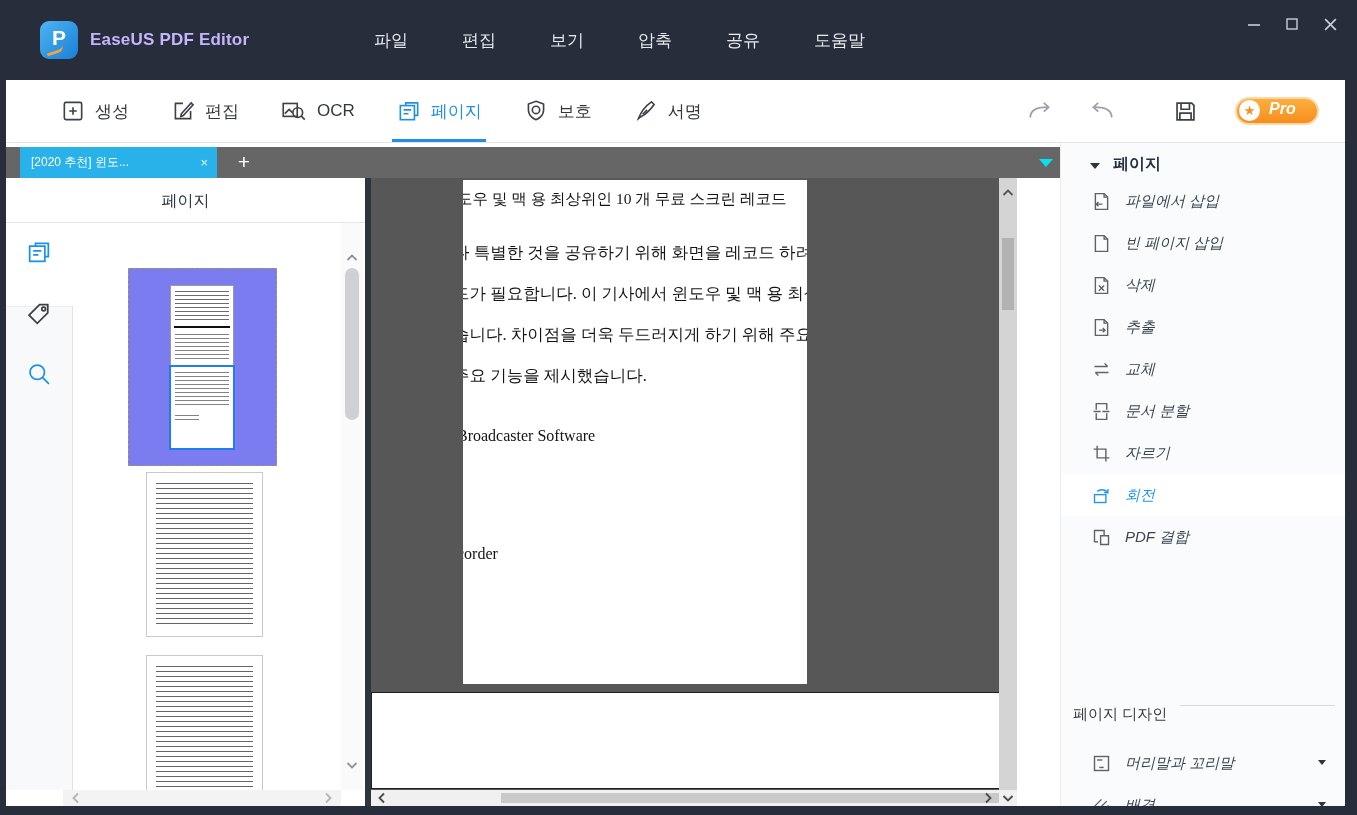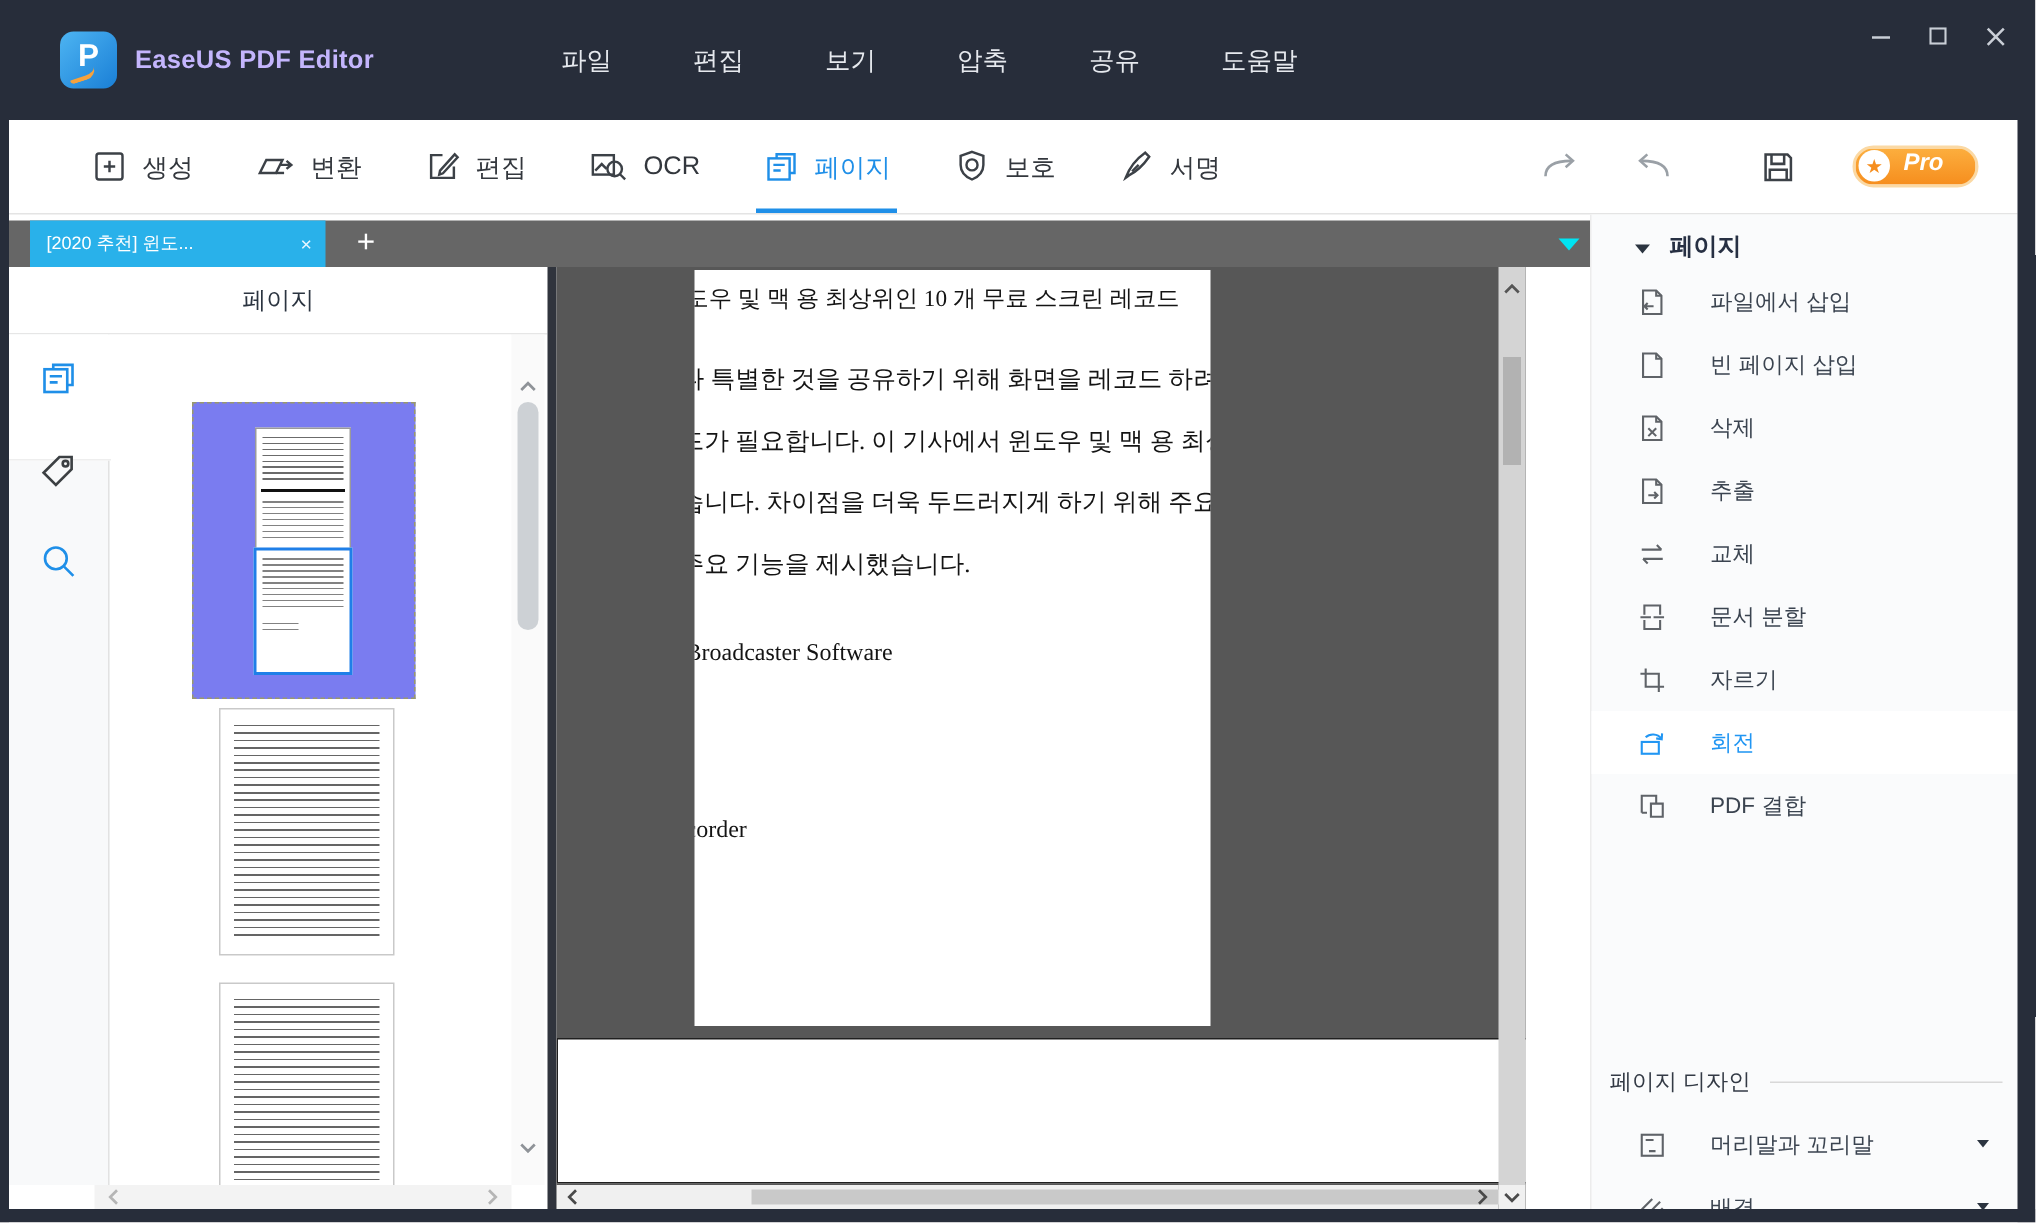--- a/index.html
+++ b/index.html
@@ -161,14 +161,6 @@
         <span class="tb-label">생성</span>
       </div>
       <div class="tb-item">
-        <svg width="28" height="26" viewBox="0 0 26 24" fill="none" stroke-width="1.5">
-            <path d="M3 16 L7 8 H17 L13 16 Z"></path>
-            <path d="M13 16 H18"></path>
-            <path d="M16 11 h6 M19.5 8.5 L22.5 11 L19.5 13.5"></path>
-          </svg>
-        <span class="tb-label">변환</span>
-      </div>
-      <div class="tb-item">
         <svg width="26" height="26" viewBox="0 0 24 24" fill="none" stroke-width="1.5">
             <path d="M12 5 H5 v14 h14 v-7"></path>
             <path d="M10.5 14.5 L19.5 4.5 l1.8 1.8 L12.3 16.2 L10 17 Z"></path>

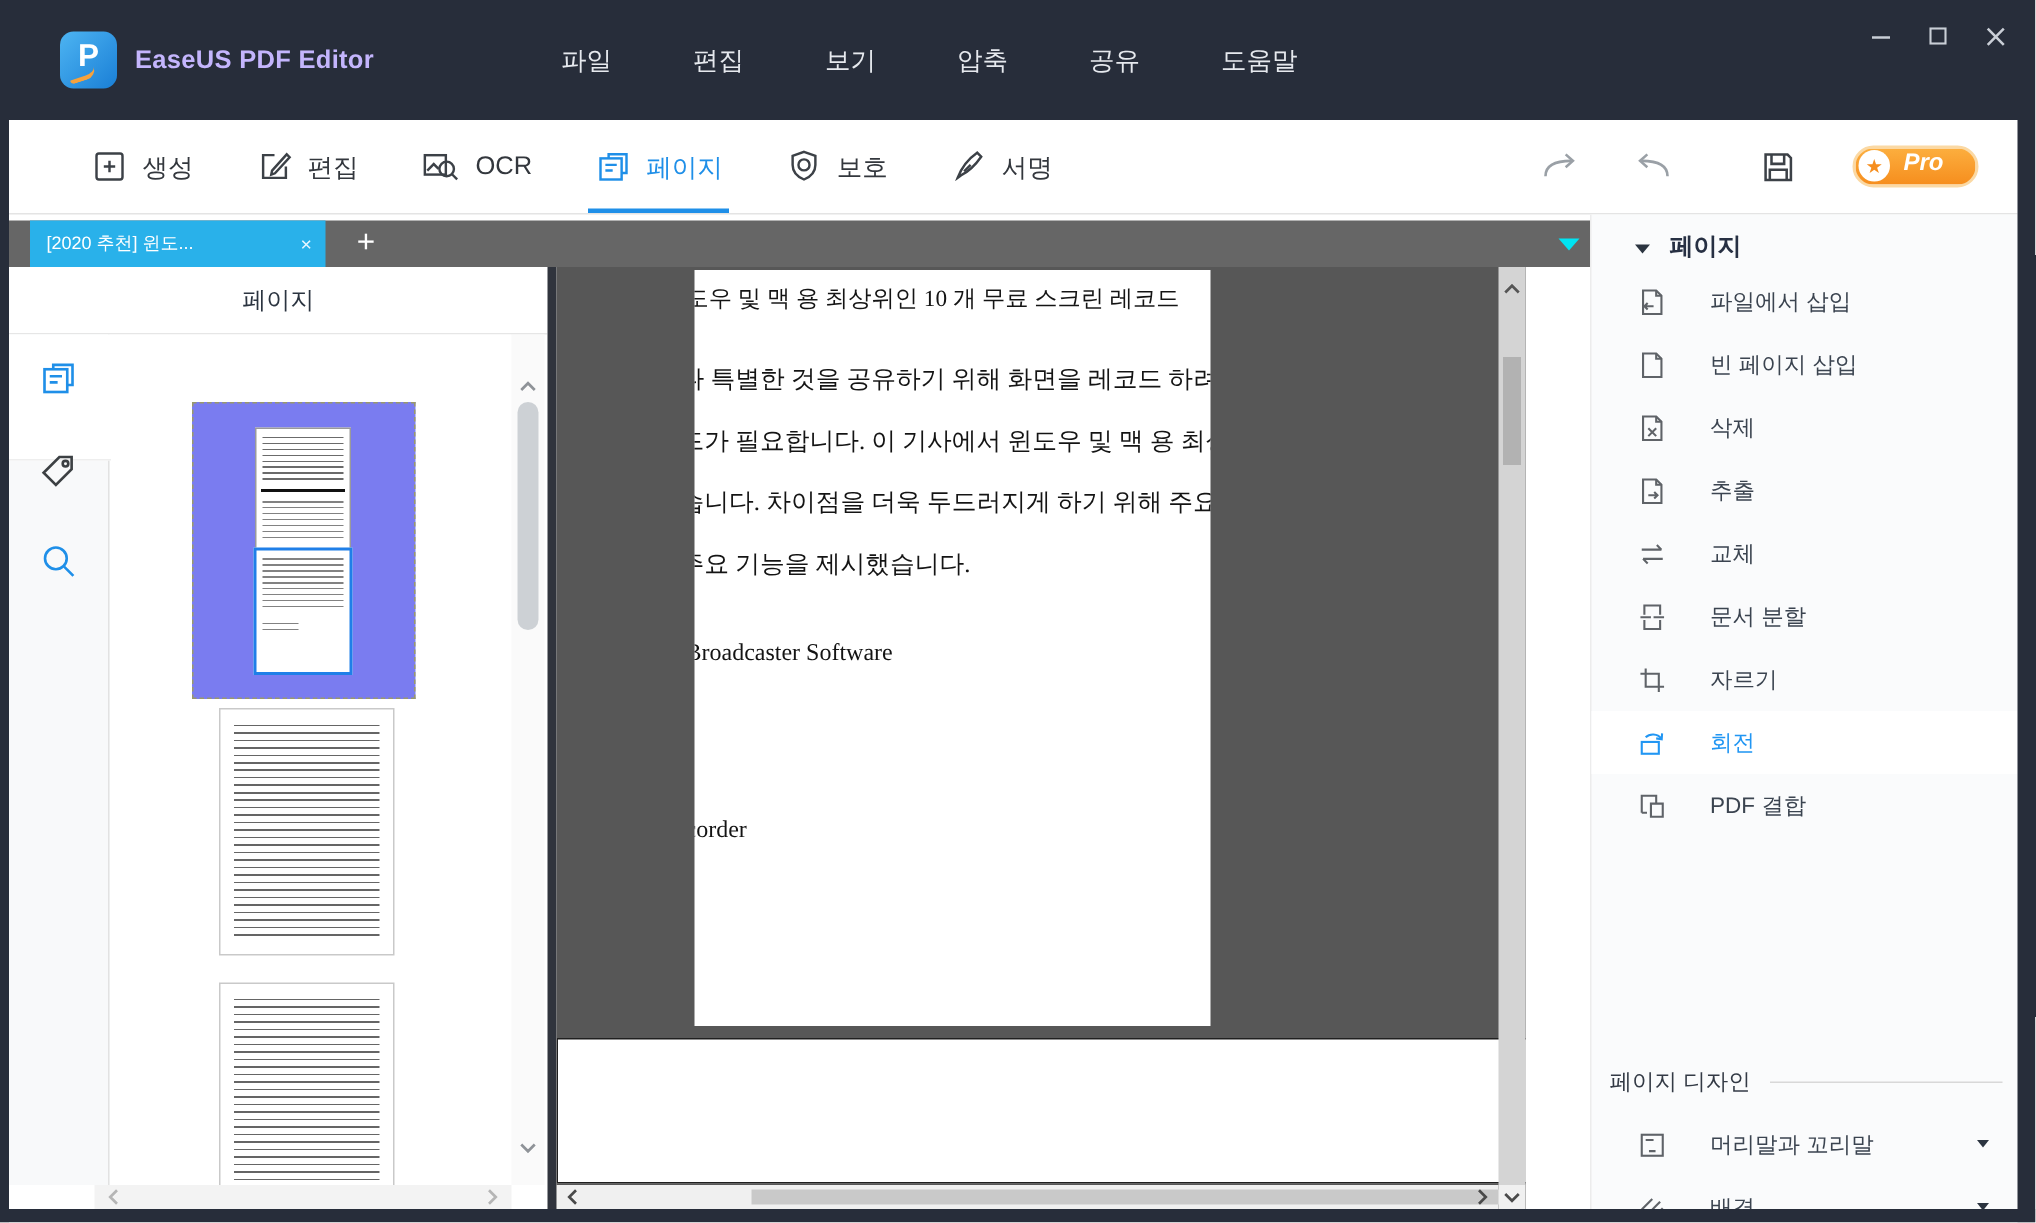--- a/index.html
+++ b/index.html
@@ -102,7 +102,7 @@
   .rp-list { position:absolute; left:0; top:37px; width:100%; }
   .rp-item { position:relative; height:42px; display:flex; align-items:center; padding-left:30px; color:#3b4450; font-size:15px; }
   .rp-item svg { stroke:#5f6368; flex:0 0 auto; }
-  .rp-item .rp-label { margin-left:28px; }
+  .rp-item .rp-label { margin-left:13px;font-style:italic; }
   .rp-item.active { background:#ffffff; color:#2196f3; }
   .rp-item.active svg { stroke:#2196f3; }
   .rp-section { position:absolute; left:12px; right:10px; top:562px; height:32px; display:flex; align-items:center; }

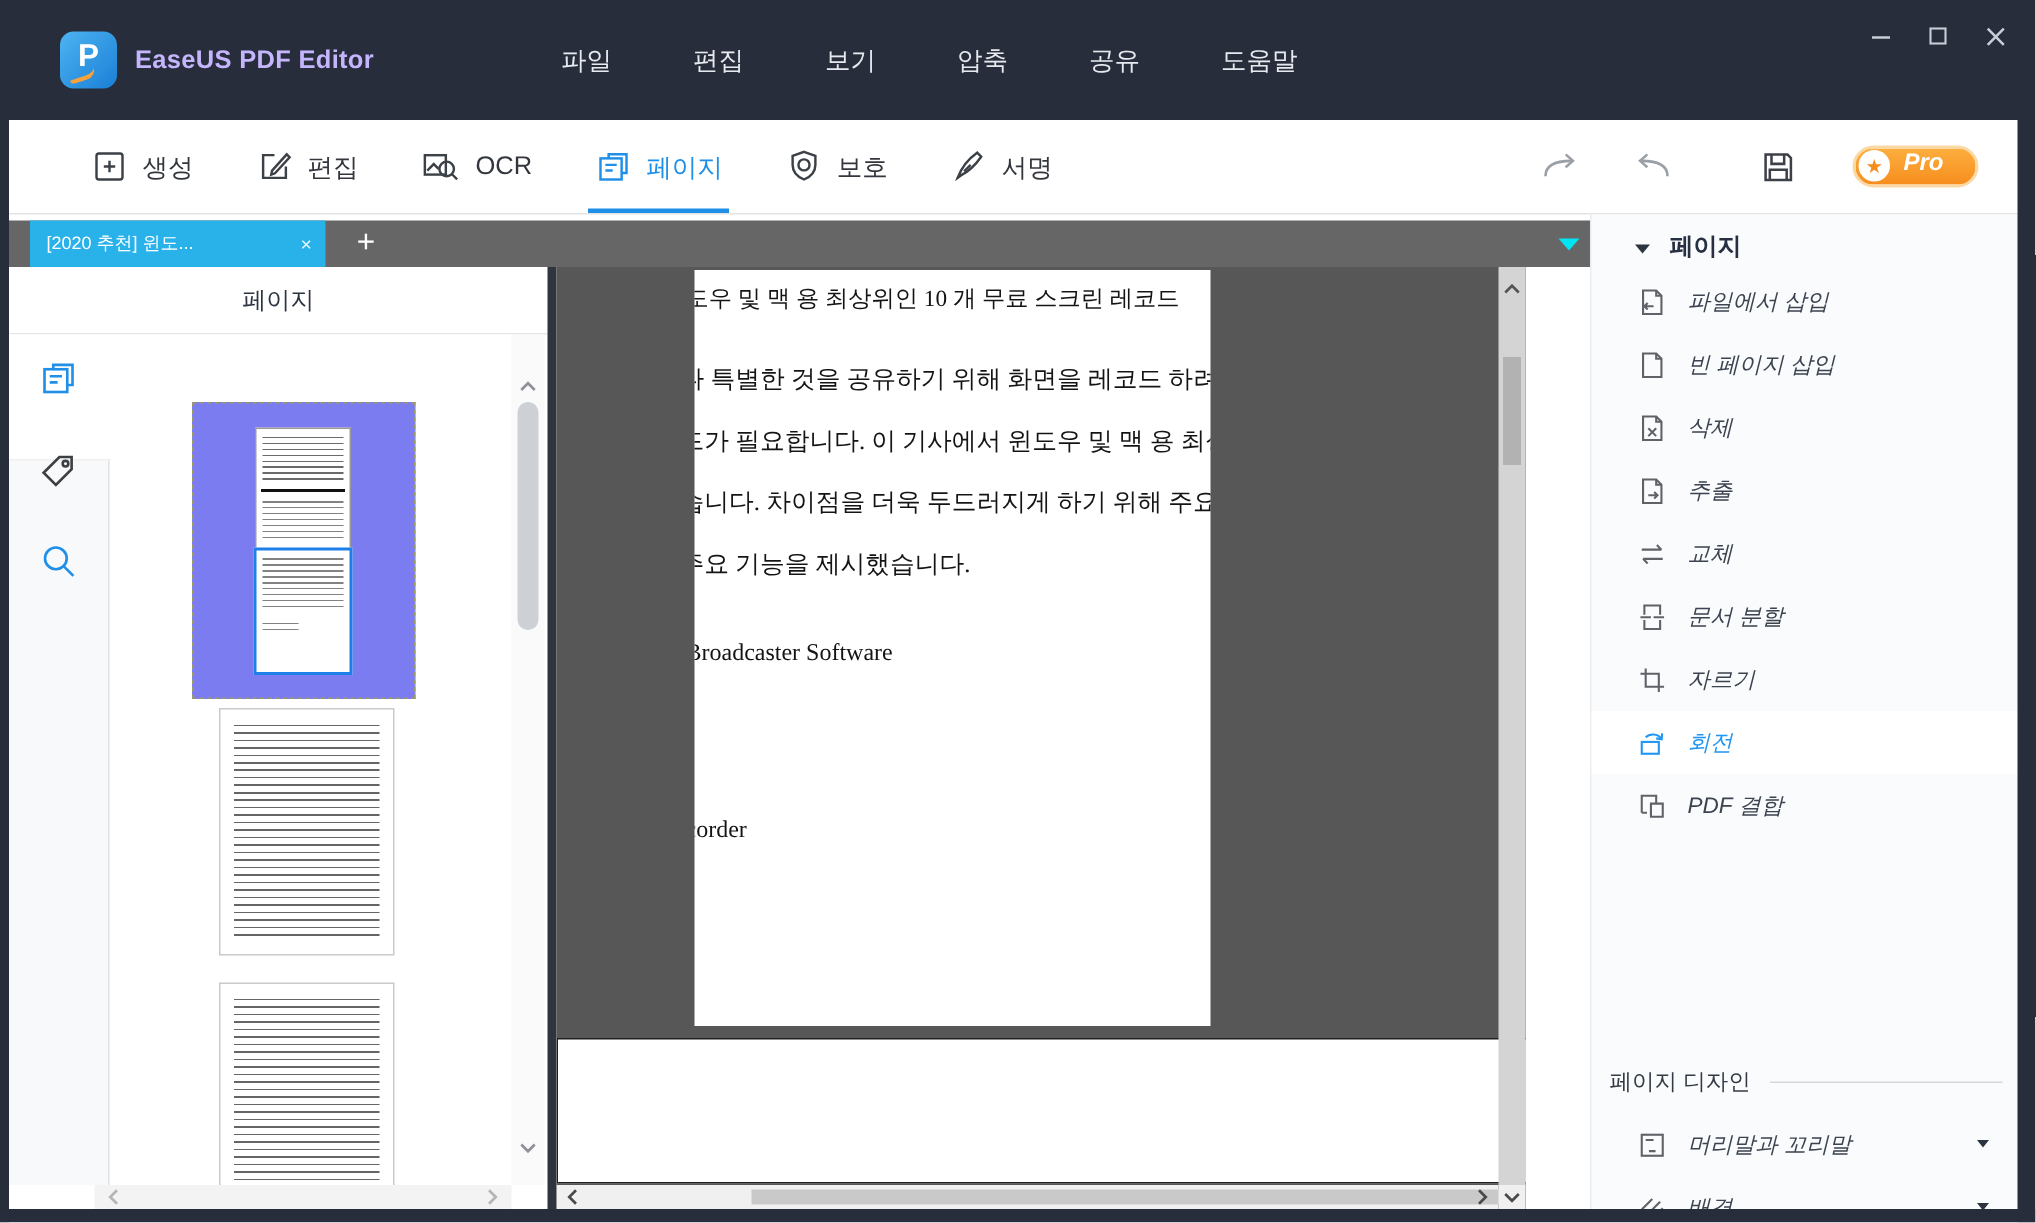--- a/index.html
+++ b/index.html
@@ -105,7 +105,7 @@
   .rp-item .rp-label { margin-left:13px;font-style:italic; }
   .rp-item.active { background:#ffffff; color:#2196f3; }
   .rp-item.active svg { stroke:#2196f3; }
-  .rp-section { position:absolute; left:12px; right:10px; top:562px; height:32px; display:flex; align-items:center; }
+  .rp-section { position:absolute; left:12px; right:10px; top:562px; height:32px; display:flex; }
   .rp-sec-label { font-size:15px; color:#333a45; white-space:nowrap; }
   .rp-sec-line { flex:1; height:1px; background:#d8d8d8; margin-left:13px; }
   .rp-design { position:absolute; left:0; top:599px; width:100%; }

